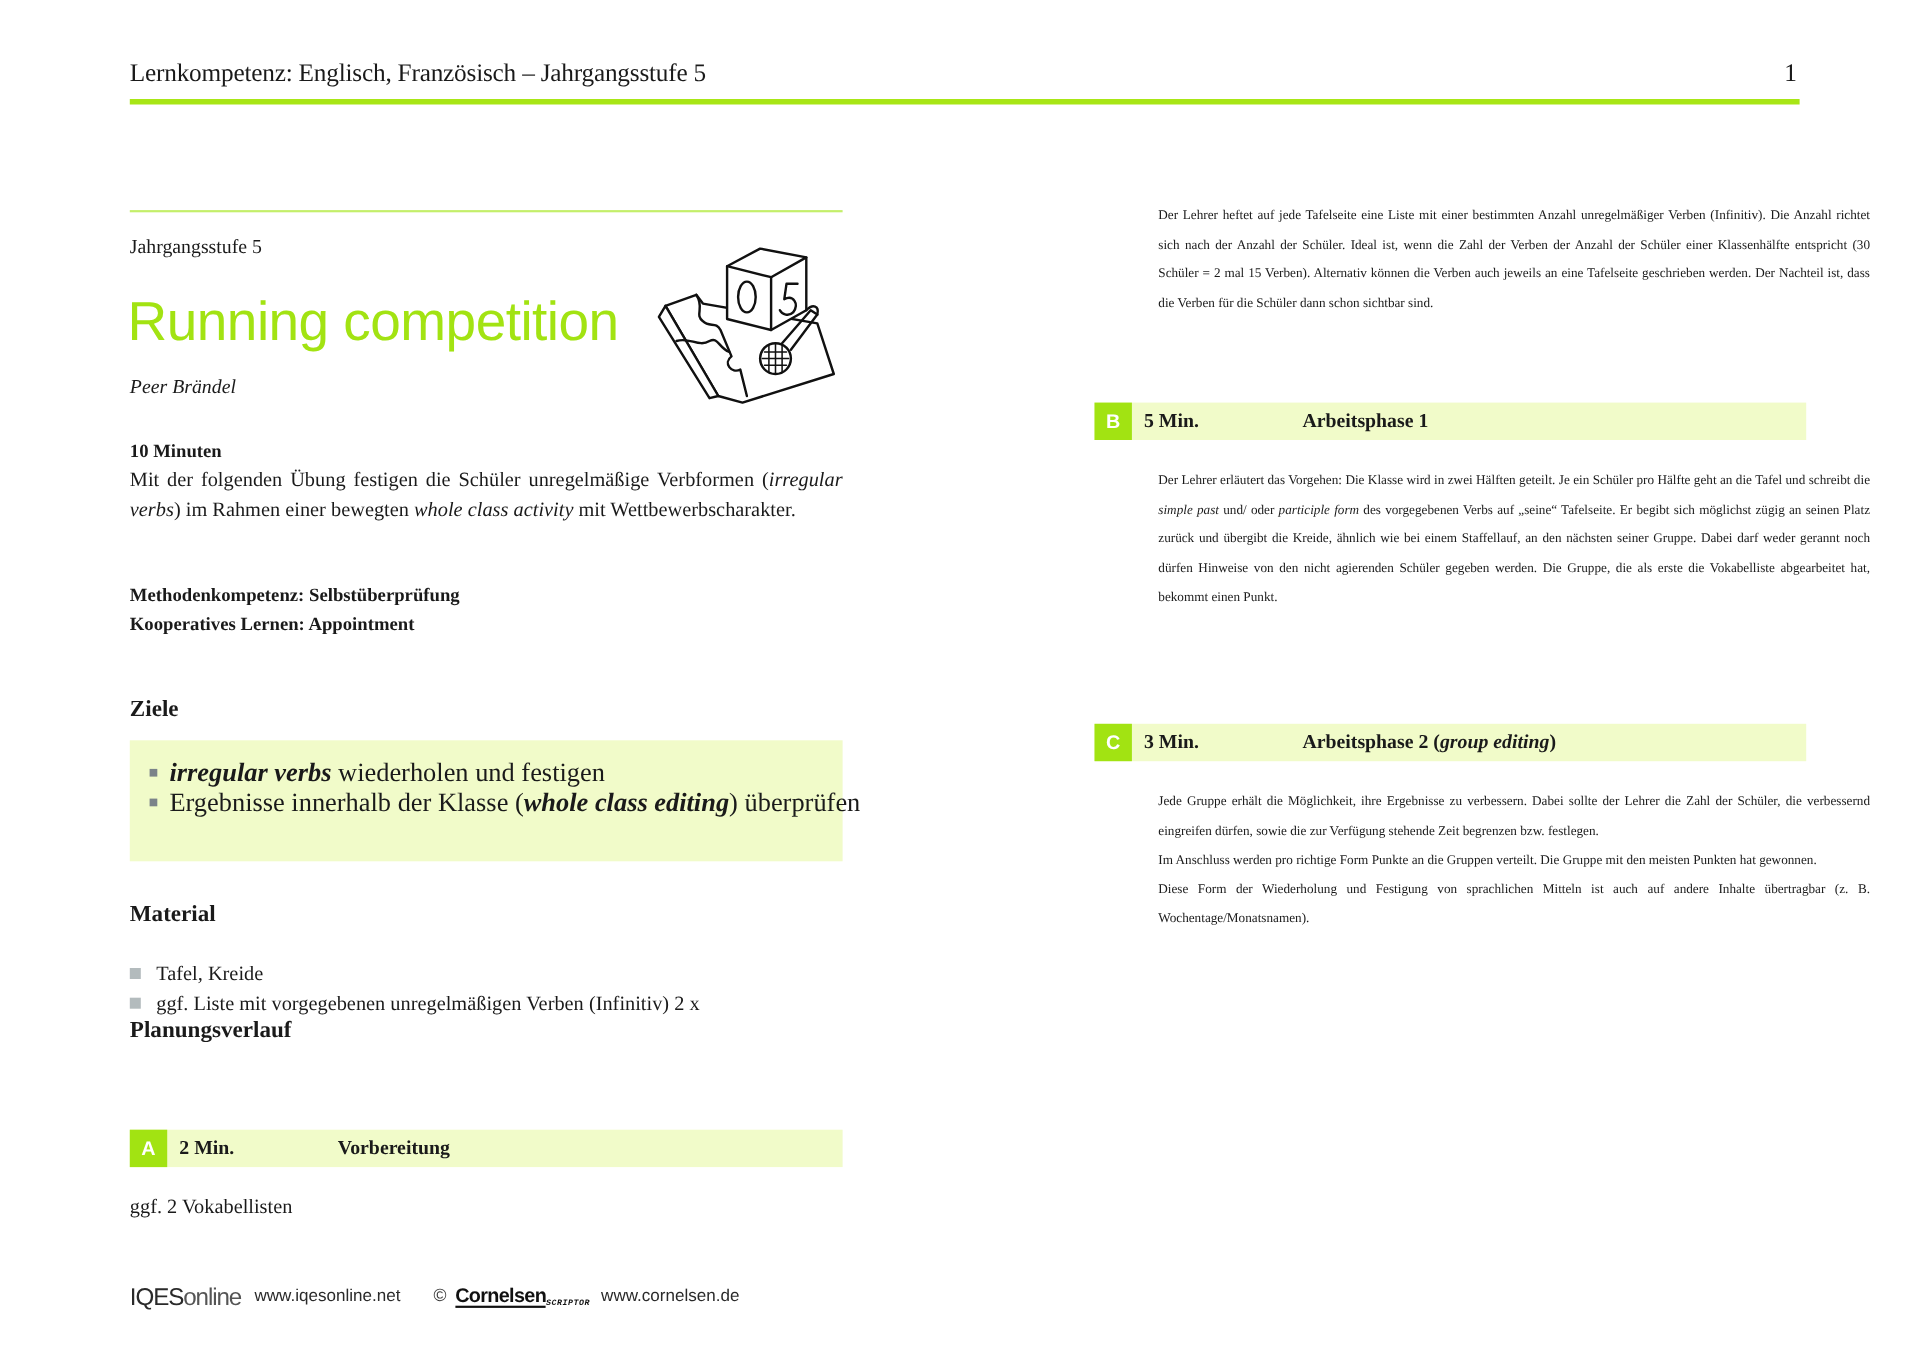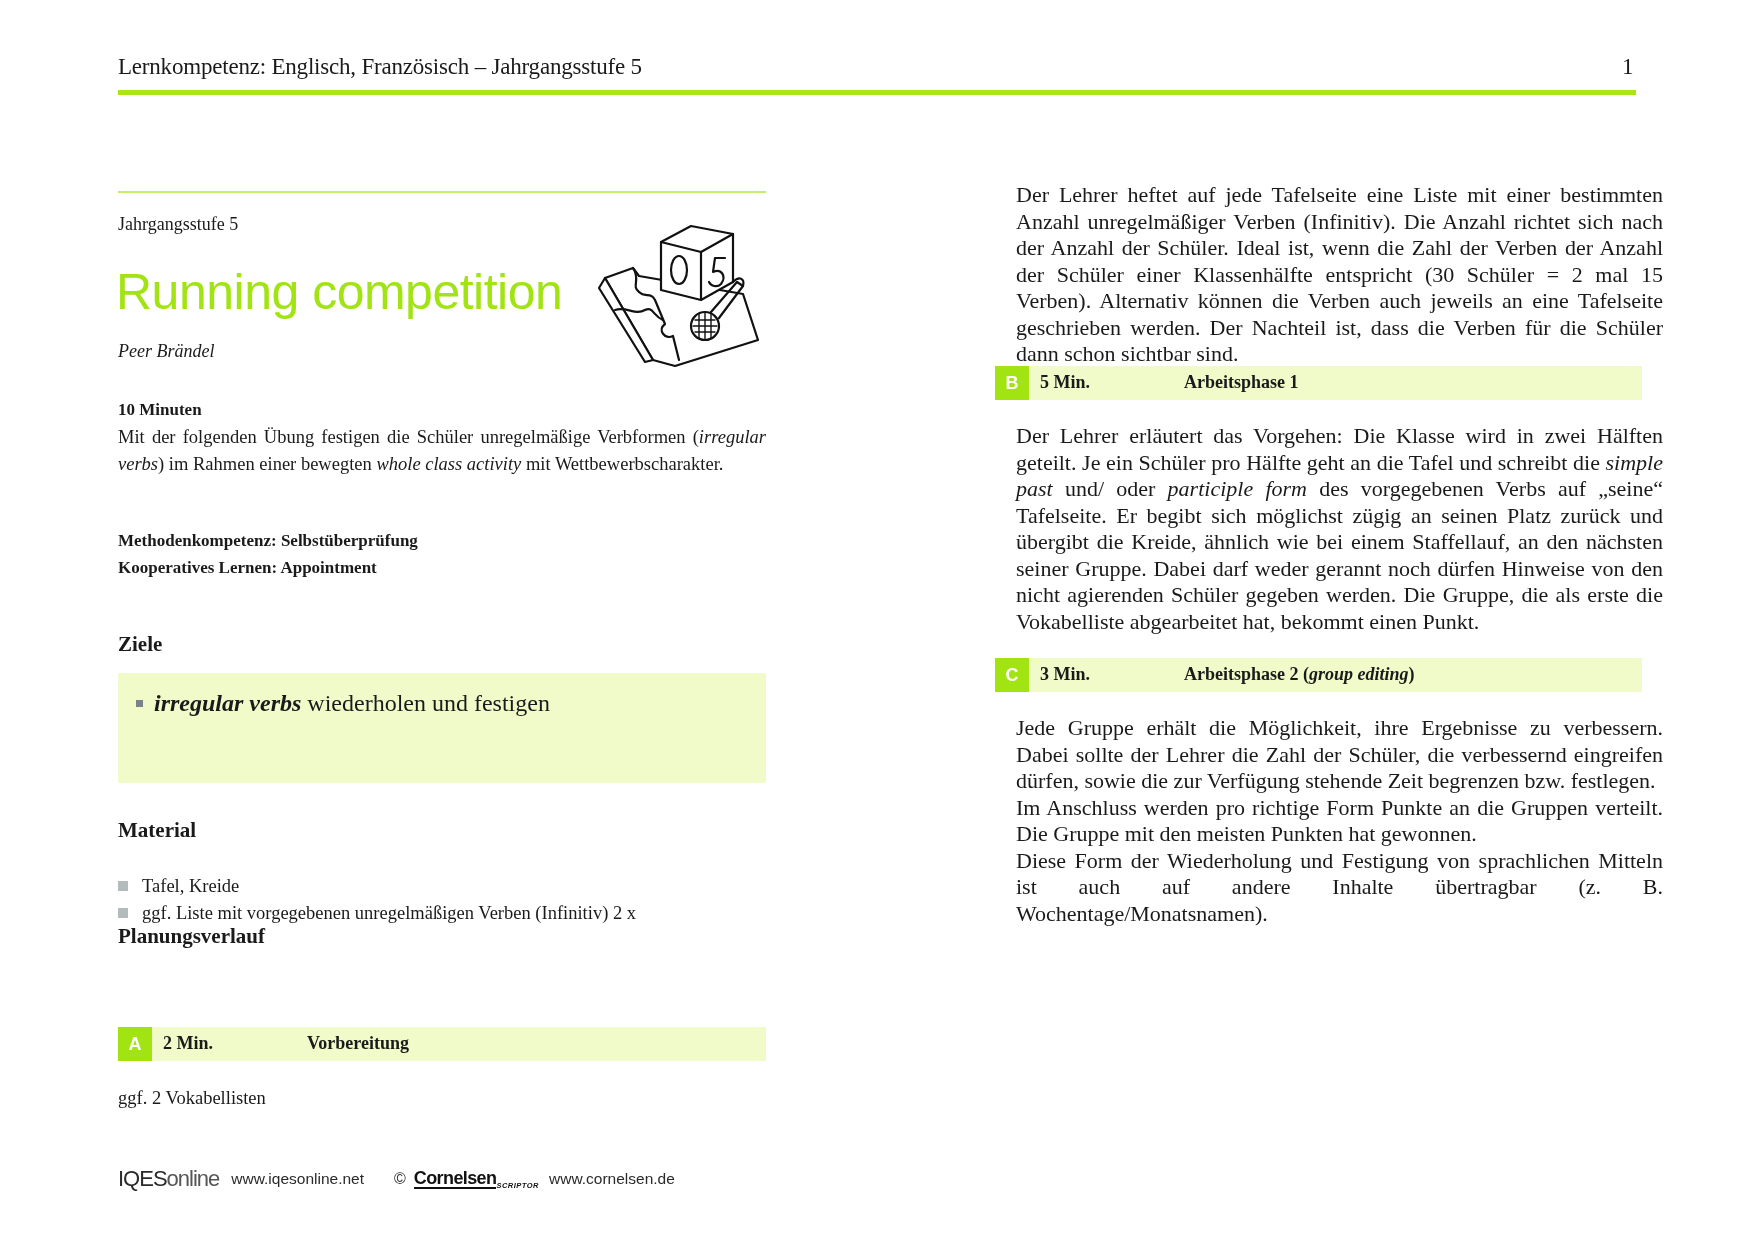--- a/index.html
+++ b/index.html
@@ -47,7 +47,7 @@
     #phaseA-text { left: 118px; top: 1088px; font-size: 18.5px; }
 
     
-    .rp        { position: absolute; left: 1016px; width: 647px; font-size: 22px; line-height: 26.5px; text-align: justify; }
+    .rp        { position: absolute; left: 1053px; width: 647px; font-size: 12px; line-height: 26.5px; text-align: justify; }
     #rp1       { top: 182px; }
     #phaseB    { left: 995px; top: 366px; width: 647px; }
     #rp2       { top: 423px; }

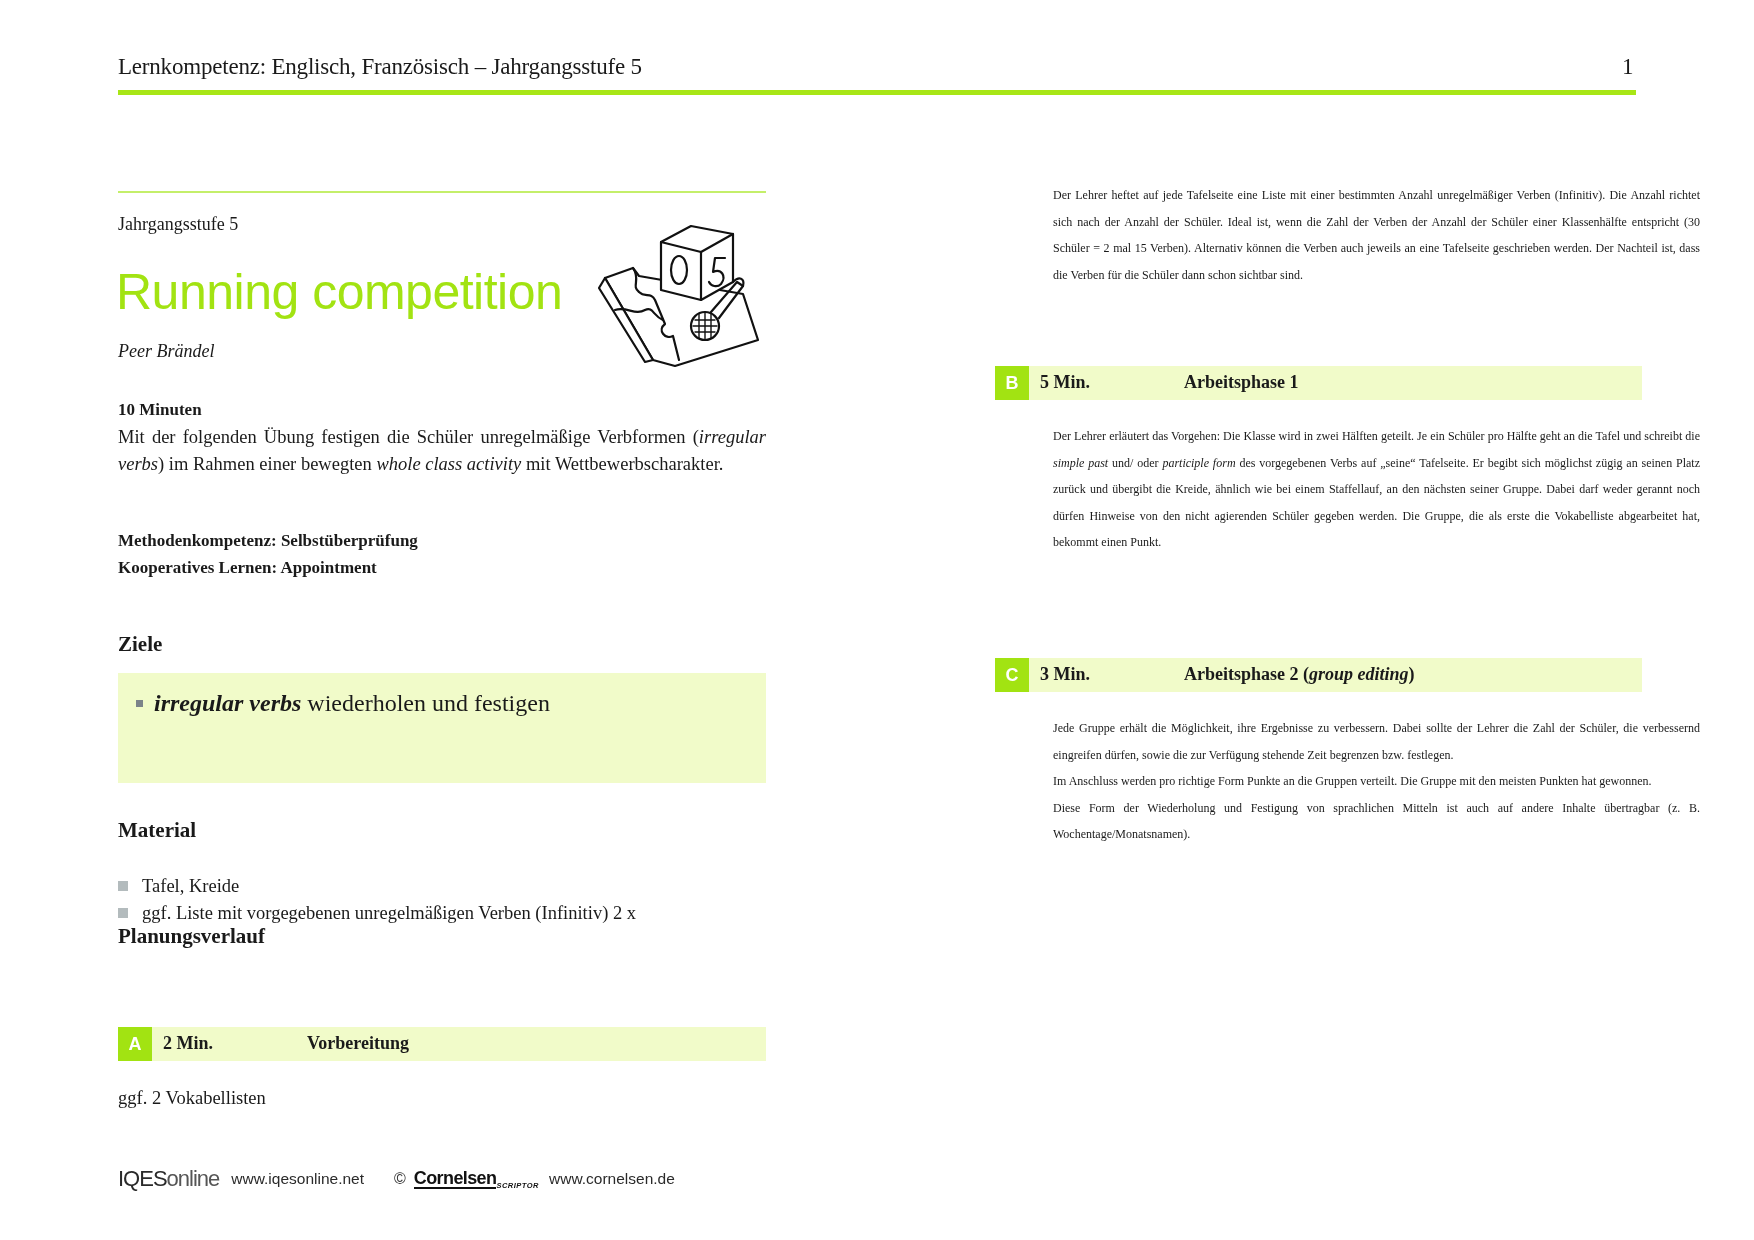--- a/index.html
+++ b/index.html
@@ -108,6 +108,7 @@
 <div id="ziele-h" class="abs serif sec-head">Ziele</div>
 <div id="ziele-box" class="abs serif">
   <div class="zl" style="top:17px;"><span class="bul"></span><span><strong><em>irregular verbs</em></strong> wiederholen und festigen</span></div>
+  <div class="zl" style="top:44px;"><span class="bul"></span><span>Ergebnisse innerhalb der Klasse (<strong><em>whole class editing</em></strong>) überprüfen</span></div>
 </div>
 
 <div id="mat-h" class="abs serif sec-head">Material</div>

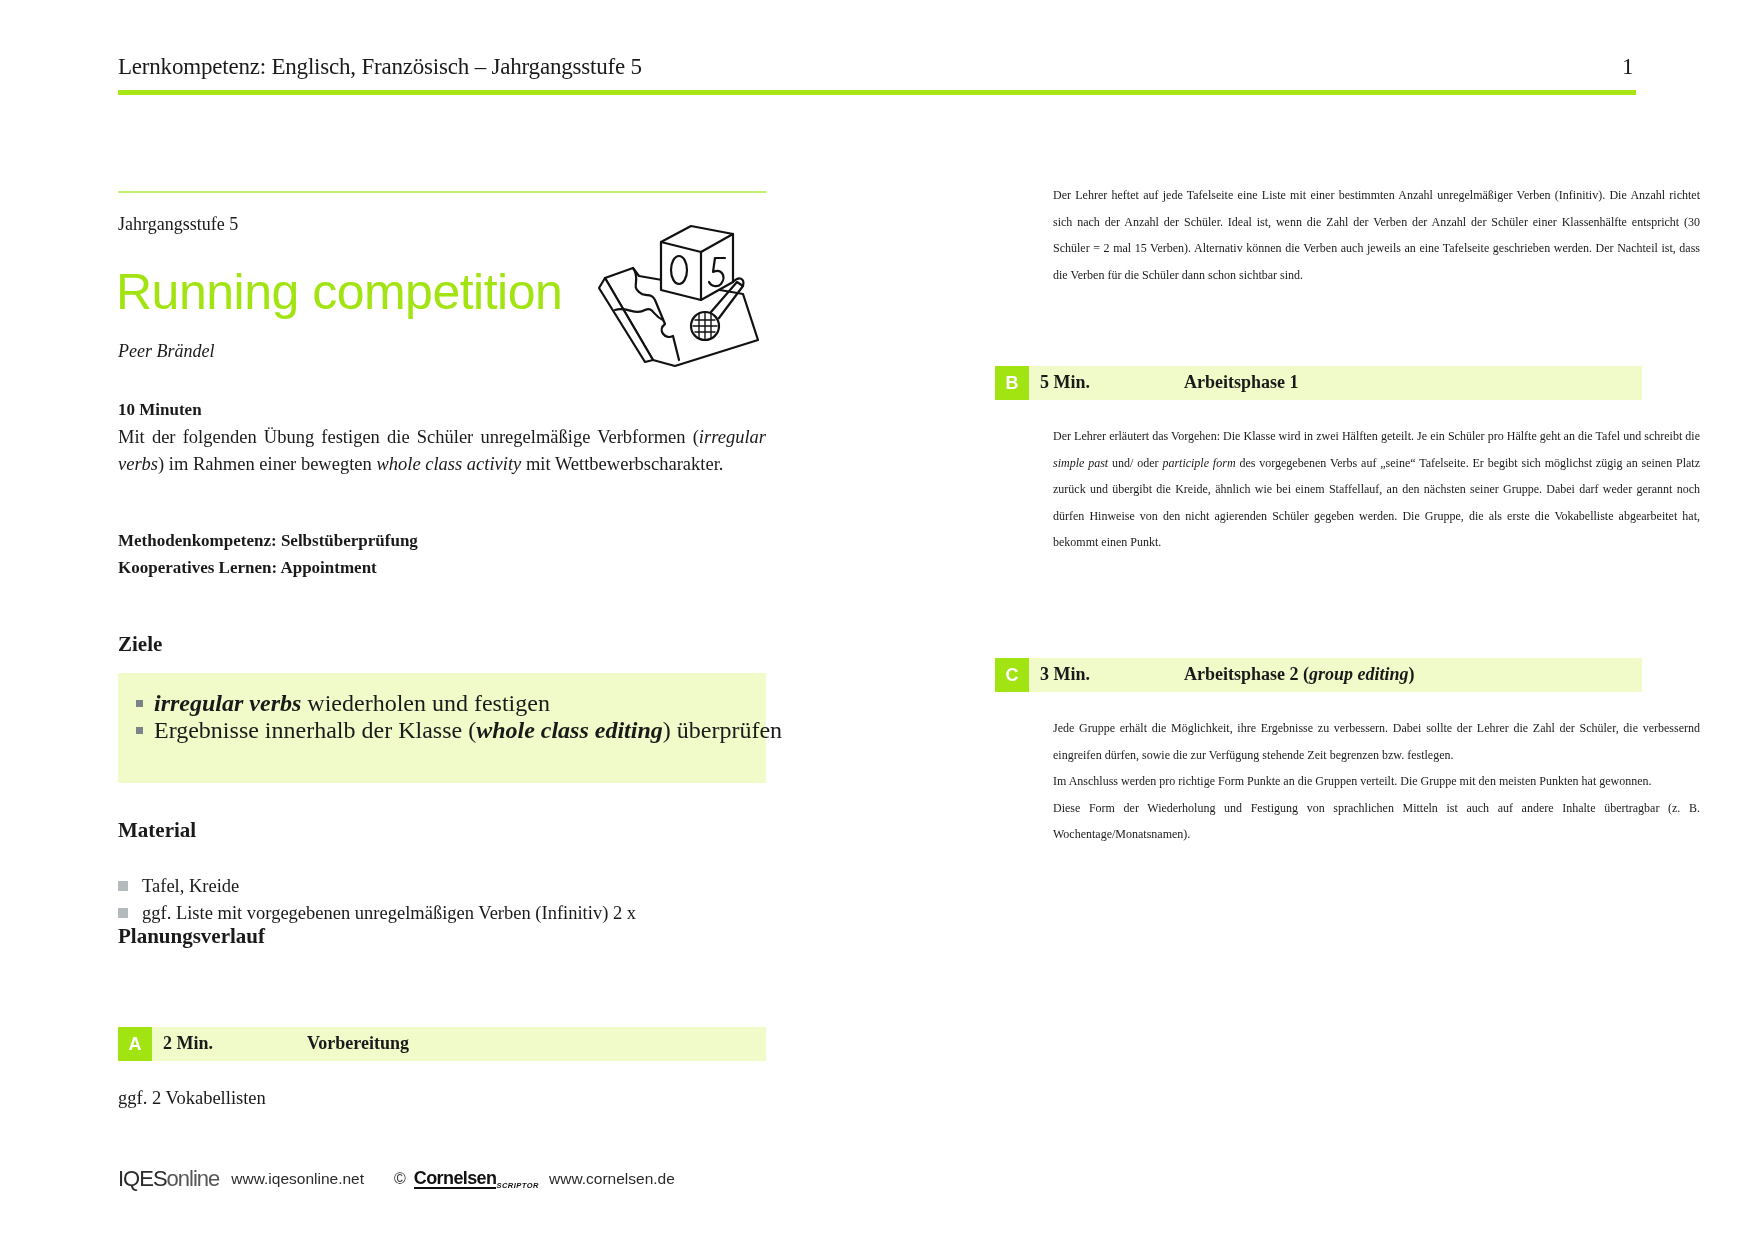--- a/index.html
+++ b/index.html
@@ -62,7 +62,7 @@
     .copy      { font-family: "Liberation Sans", "DejaVu Sans", sans-serif; font-size: 16px; margin-left: 30px; color: #333; }
     .corn      { margin-left: 8px; display: inline-flex; flex-direction: row; align-items: center; line-height: 1; }
     .corn .c1  { font-family: "Liberation Sans", "DejaVu Sans", sans-serif; font-weight: bold; font-size: 18px; letter-spacing: -0.6px; border-bottom: 2px solid #111; color: #111; }
-    .corn .c2  { font-family: Liberation Sans, sans-serif; font-style: italic; font-weight: bold; font-size: 7.5px; letter-spacing: 0.5px; margin-top: 13px; color: #111; }
+    .corn .c2  { font-family: Liberation Mono, monospace; font-style: italic; font-weight: bold; font-size: 7.5px; letter-spacing: 0.5px; margin-top: 13px; color: #111; }
     em { font-style: italic; }
     strong em, em strong { font-weight: bold; font-style: italic; }
   </style>

